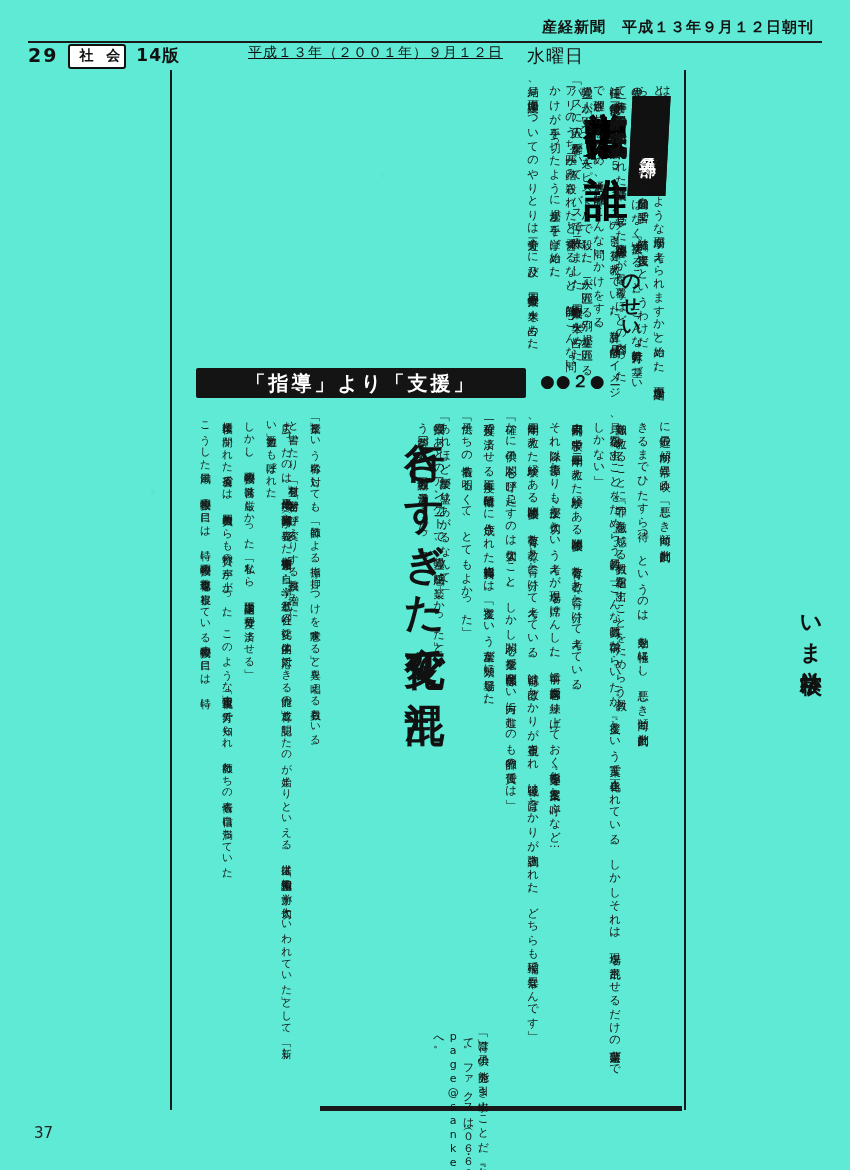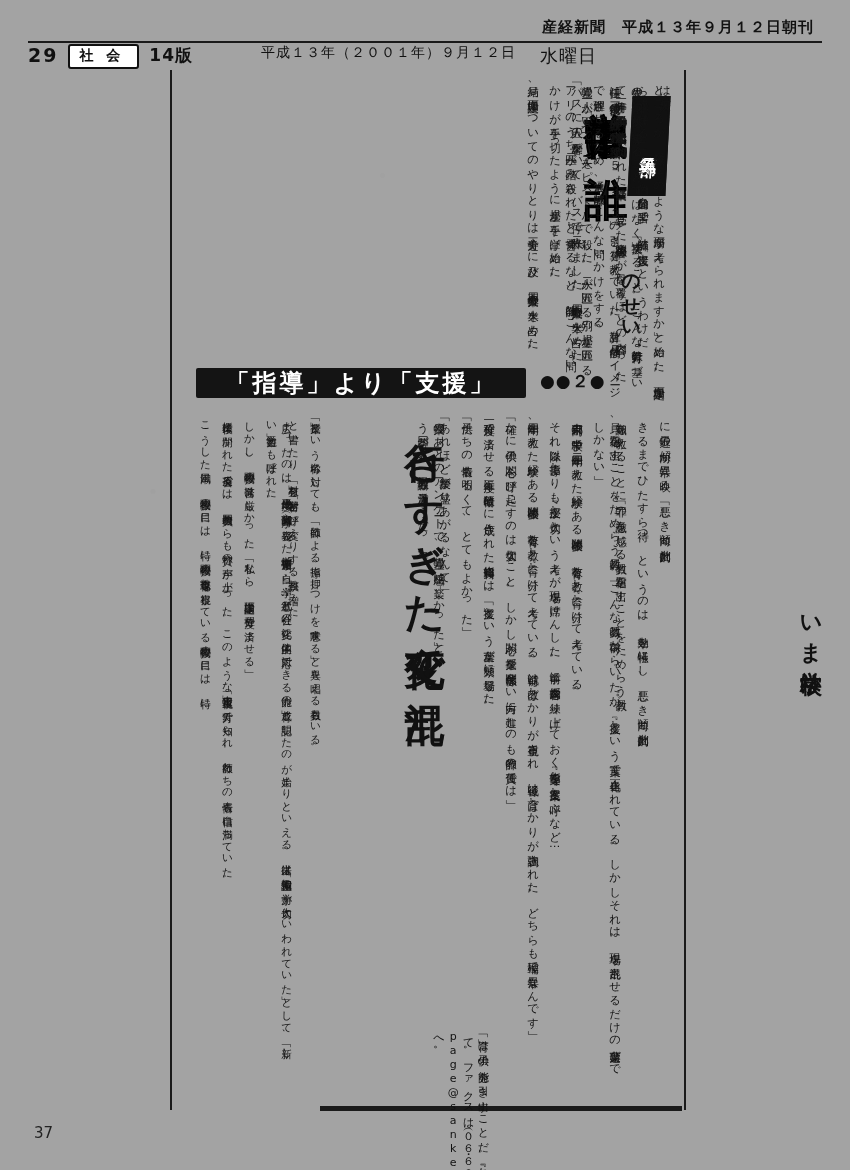--- a/index.html
+++ b/index.html
@@ -18,7 +18,7 @@
   .page {
     position: absolute;
     inset: 0;
-    background: #a3a3a3;
+    background: #5eead4;
   }
   
   .grain {

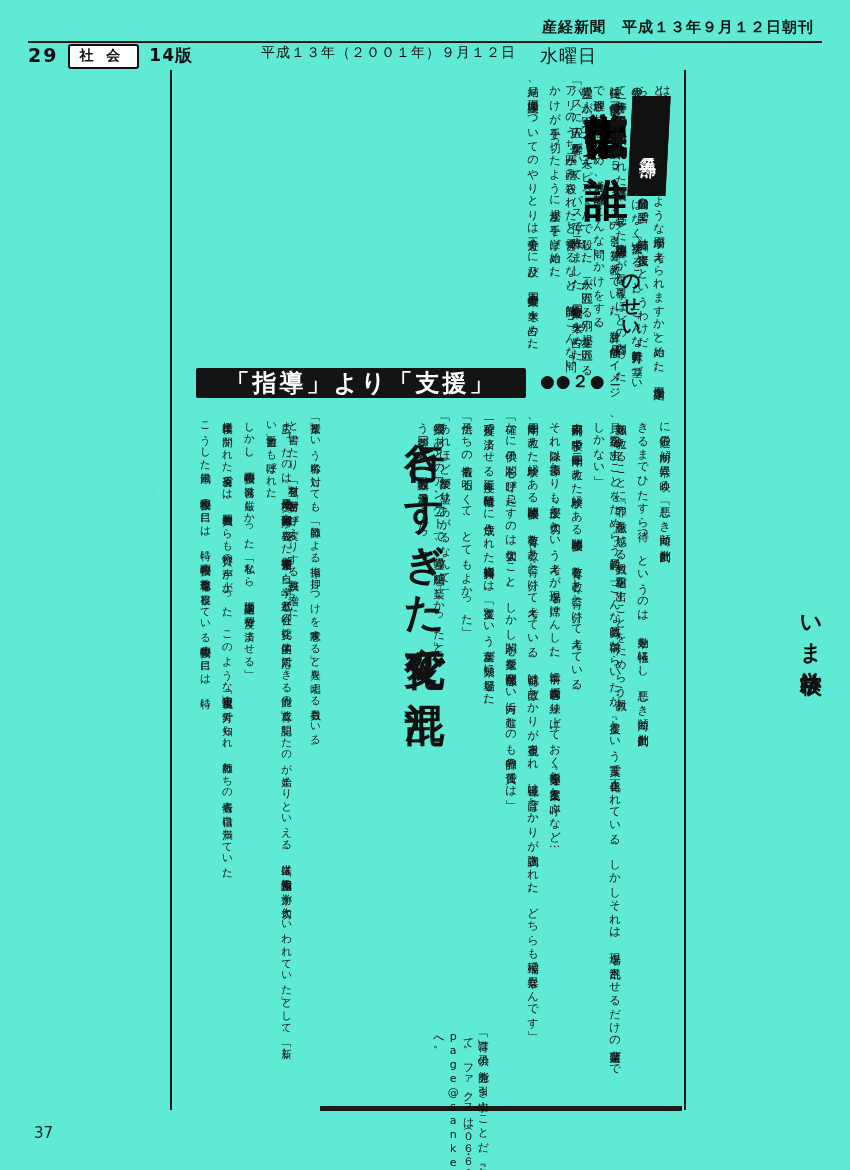--- a/index.html
+++ b/index.html
@@ -72,7 +72,7 @@
   .section-badge {
     border: 2px solid #111;
     border-radius: 3px;
-    padding: 1px 13px 2px 9px;
+    padding: 1px 0 2px 9px;
     font-size: 14px;
     font-weight: bold;
     letter-spacing: 4px;

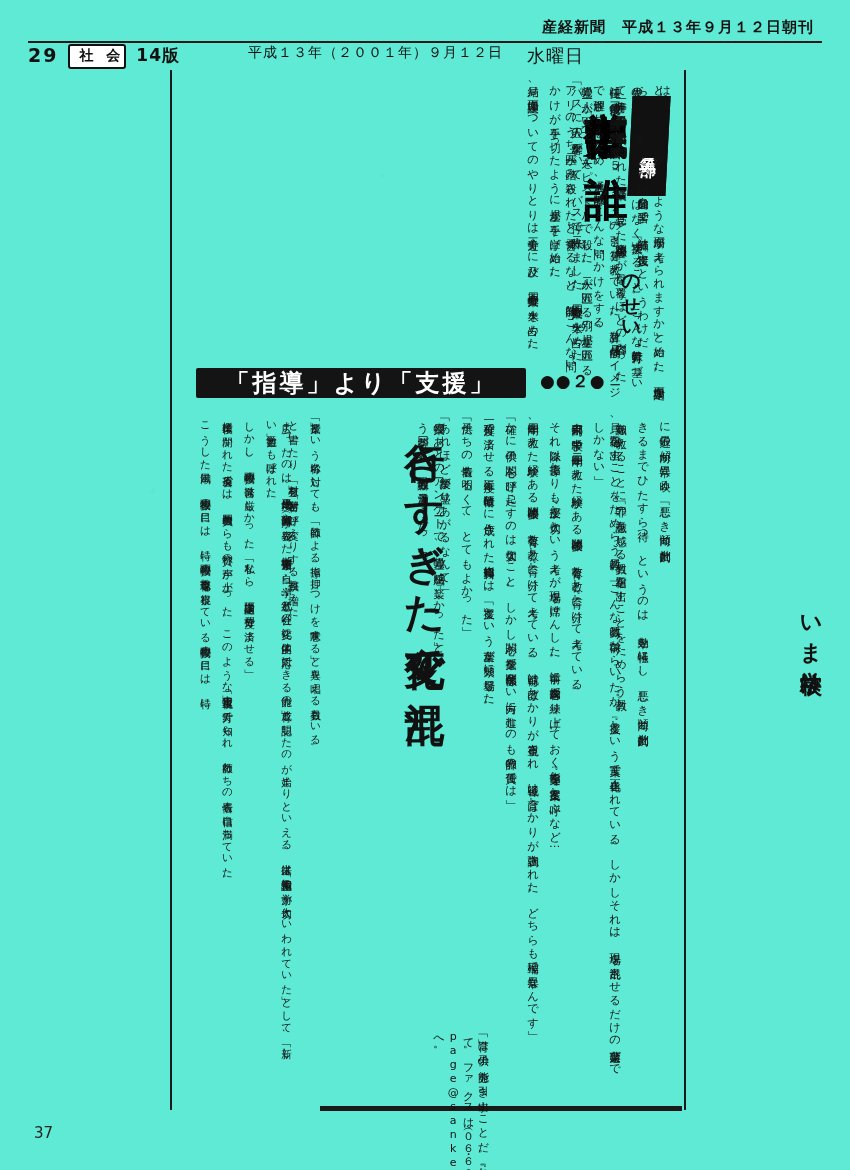--- a/index.html
+++ b/index.html
@@ -87,6 +87,7 @@
     margin-left: 58px;
     font-size: 14px;
     letter-spacing: 1px;
+    text-decoration: underline;
   }
   .weekday {
     margin-left: 14px;

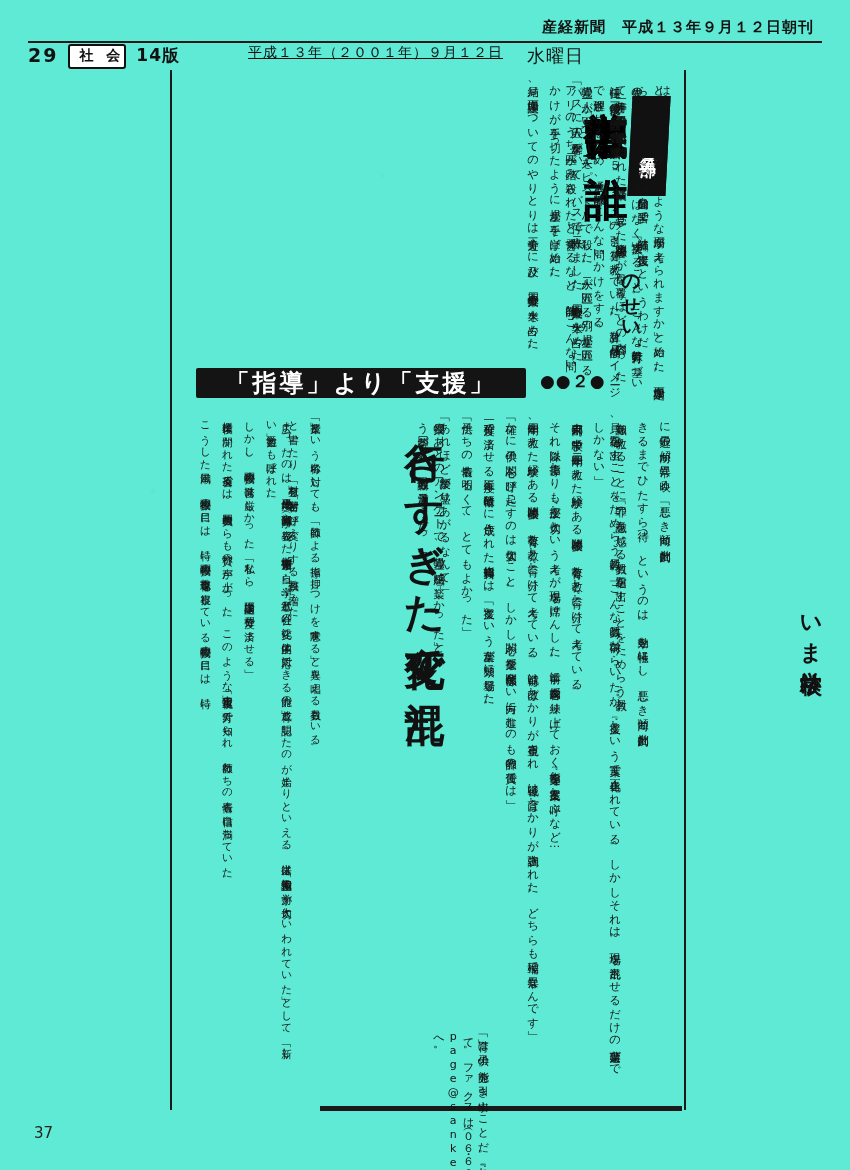--- a/index.html
+++ b/index.html
@@ -194,7 +194,7 @@
     border-radius: 2px;
   }
   .banner span {
-    font-size: 24px;
+    font-size: 20px;
     font-weight: bold;
     letter-spacing: 3px;
   }

